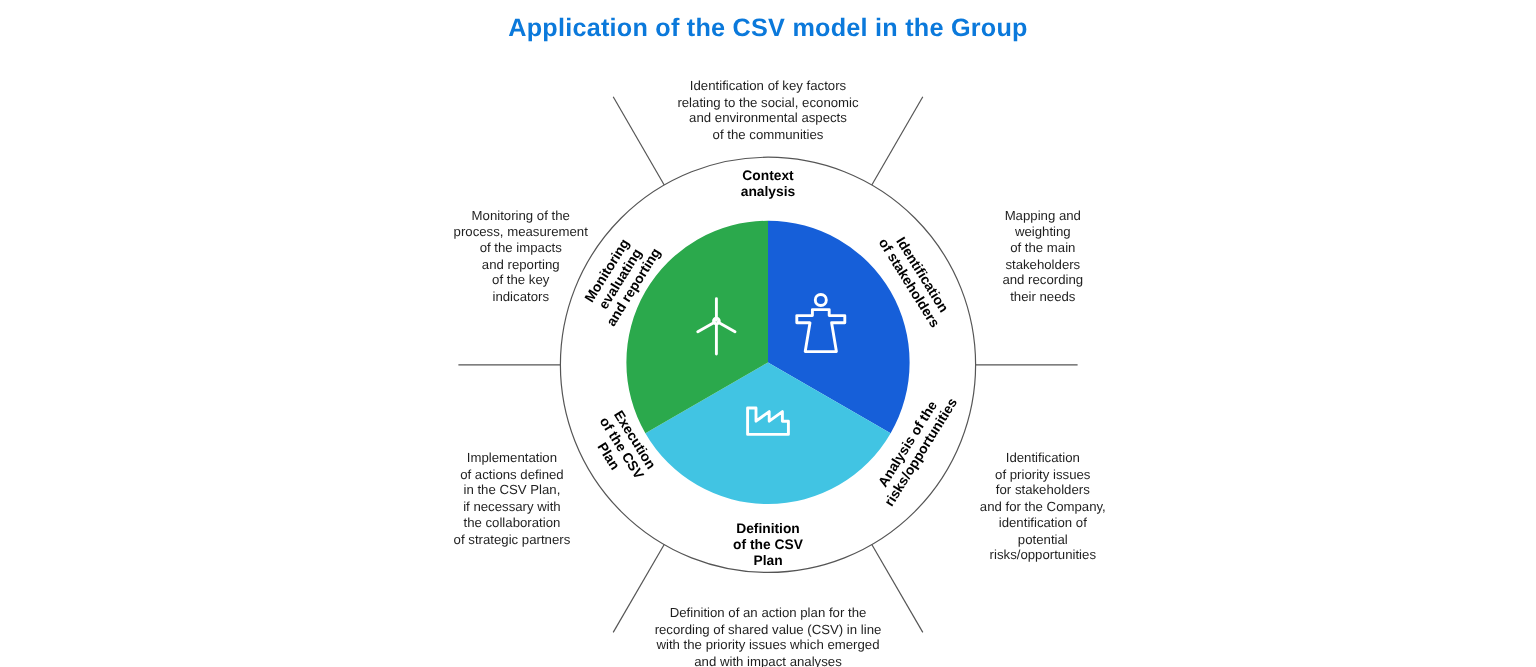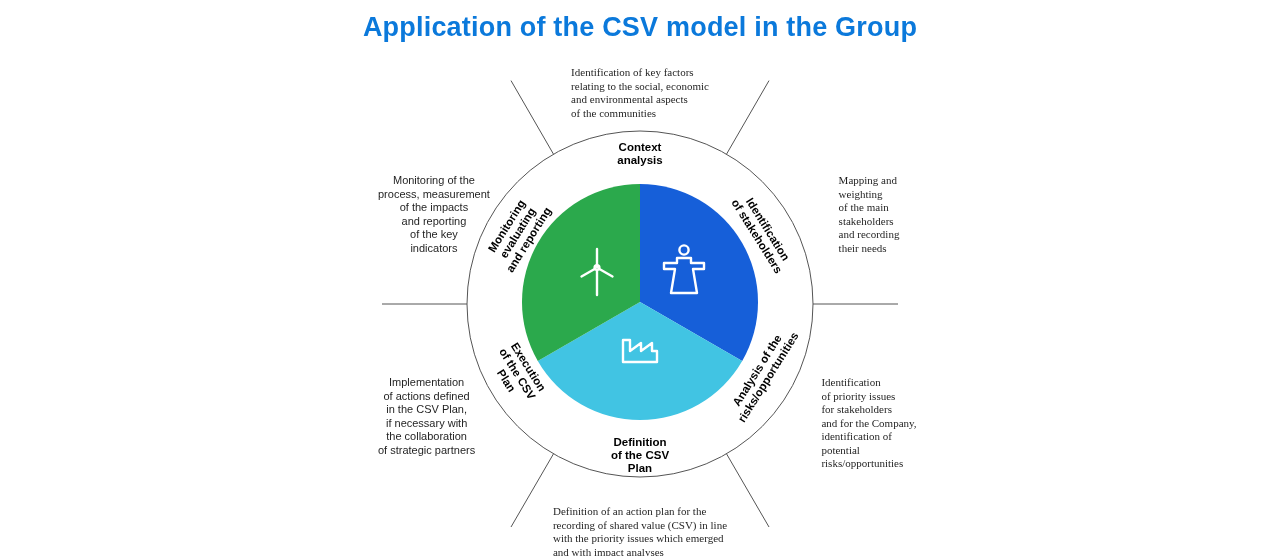--- a/index.html
+++ b/index.html
@@ -18,7 +18,7 @@
     width: 100%;
     margin: 0;
     text-align: center;
-    font-size: 27px;
+    font-size: 21px;
     font-weight: bold;
     color: #0b79db;
     letter-spacing: 0.2px;

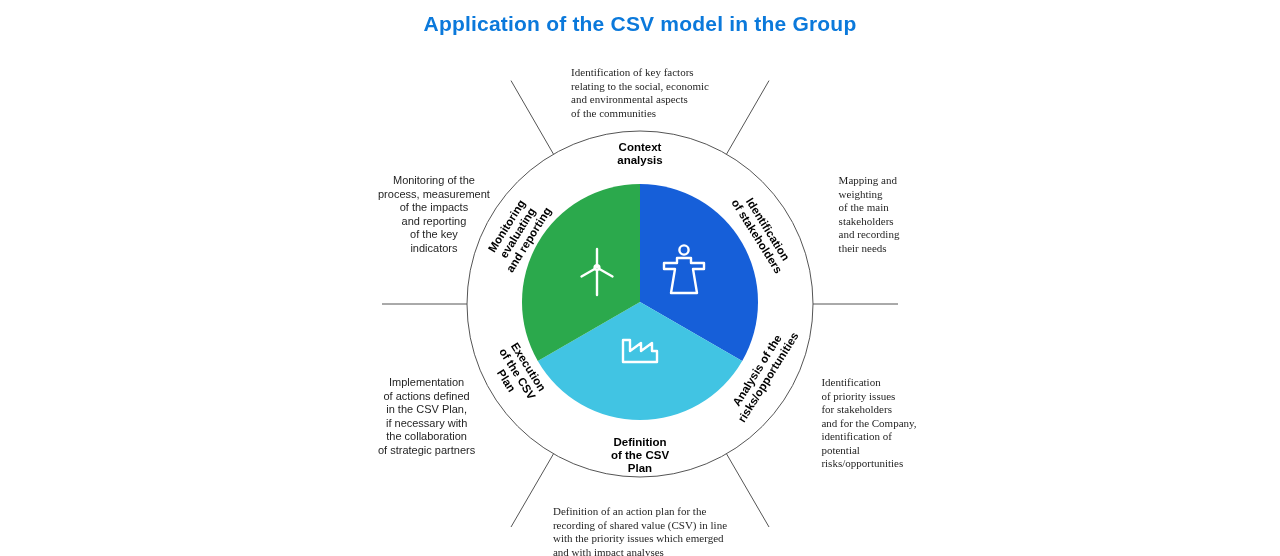--- a/index.html
+++ b/index.html
@@ -33,7 +33,7 @@
     line-height: 13.5px;
     color: #1f1f1f;
   }
-  .ann.center { transform: translateX(-50%); font-family: Liberation Serif, serif; }
+  .ann.center { text-align: center; transform: translateX(-50%); }
   .ann.left { text-align: center; }
   .stage {
     position: absolute;

